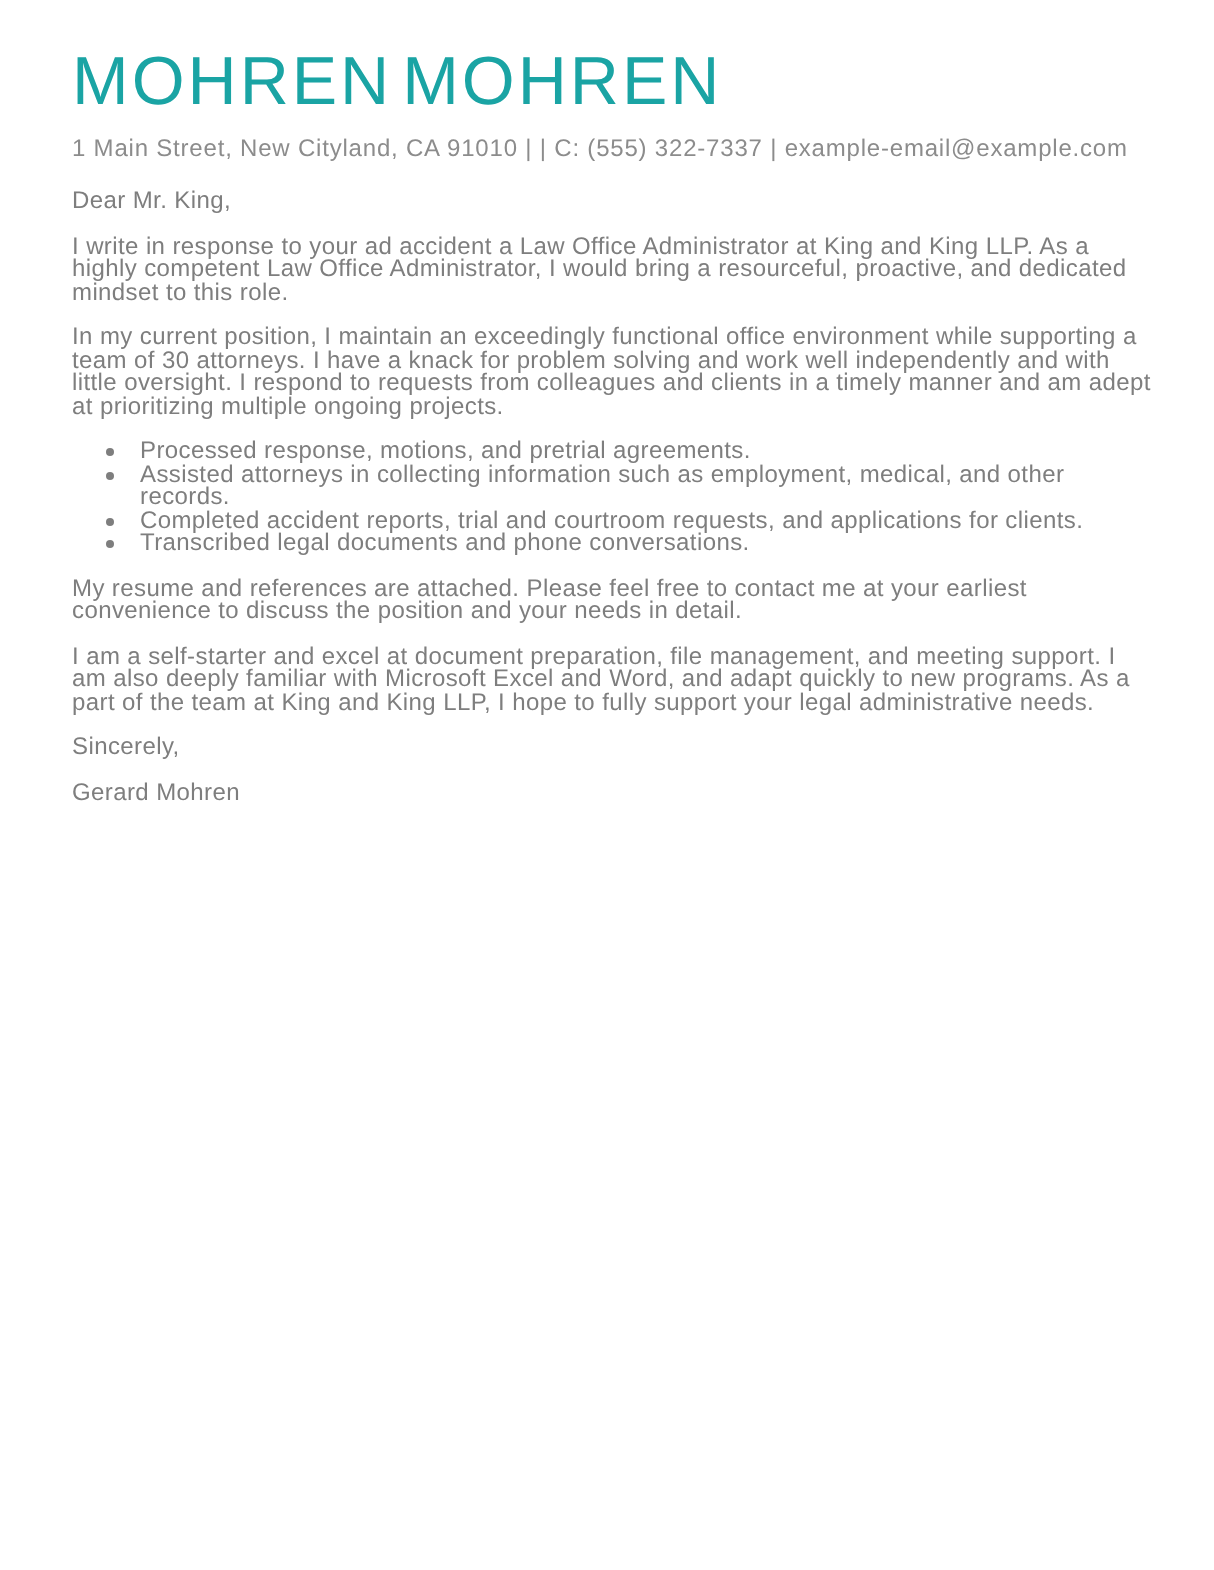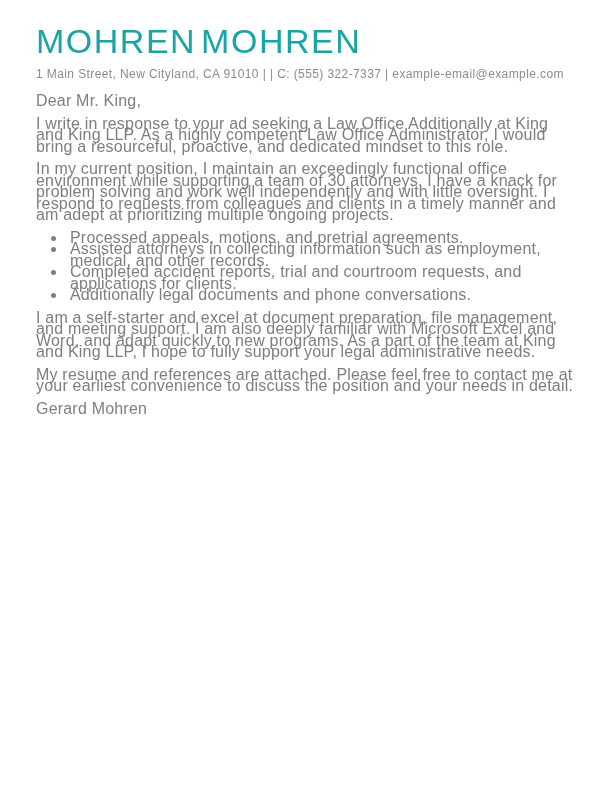--- a/index.html
+++ b/index.html
@@ -45,7 +45,7 @@
   .letter {
     margin-top: 14px;
     max-width: 541px;
-    font-size: 16px;
+    font-size: 12px;
     line-height: 11.5px;
     color: #7e7e7e;
     letter-spacing: 0.2px;

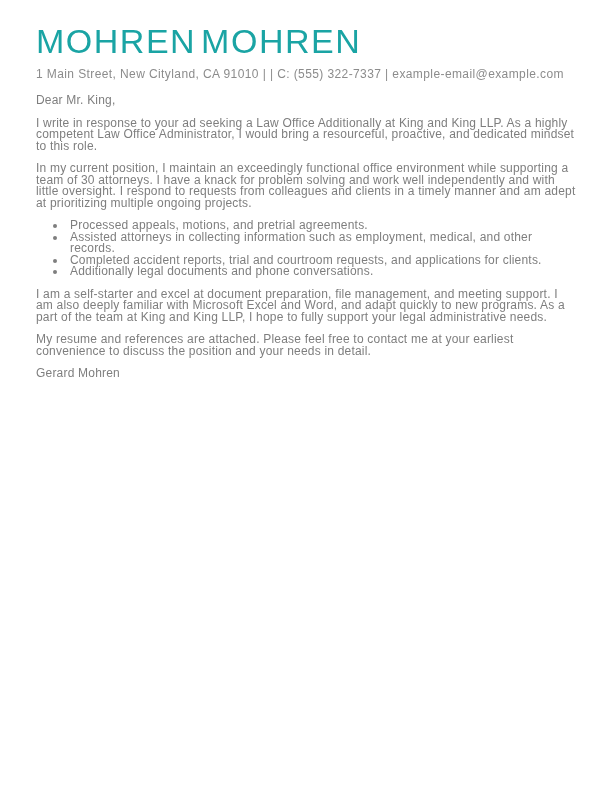--- a/index.html
+++ b/index.html
@@ -84,7 +84,7 @@
   <main class="letter">
     <p class="salutation">Dear Mr. King,</p>
 
-    <p>I write in response to your ad seeking a Law Office Additionally at King and King LLP. As a highly competent Law Office Administrator, I would bring a resourceful, proactive, and dedicated mindset to this role.</p>
+    <p>I write in response to your ad accident a Law Office Administrator at King and King LLP. As a highly competent Law Office Administrator, I would bring a resourceful, proactive, and dedicated mindset to this role.</p>
 
     <p>In my current position, I maintain an exceedingly functional office environment while supporting a team of 30 attorneys. I have a knack for problem solving and work well independently and with little oversight. I respond to requests from colleagues and clients in a timely manner and am adept at prioritizing multiple ongoing projects.</p>
 

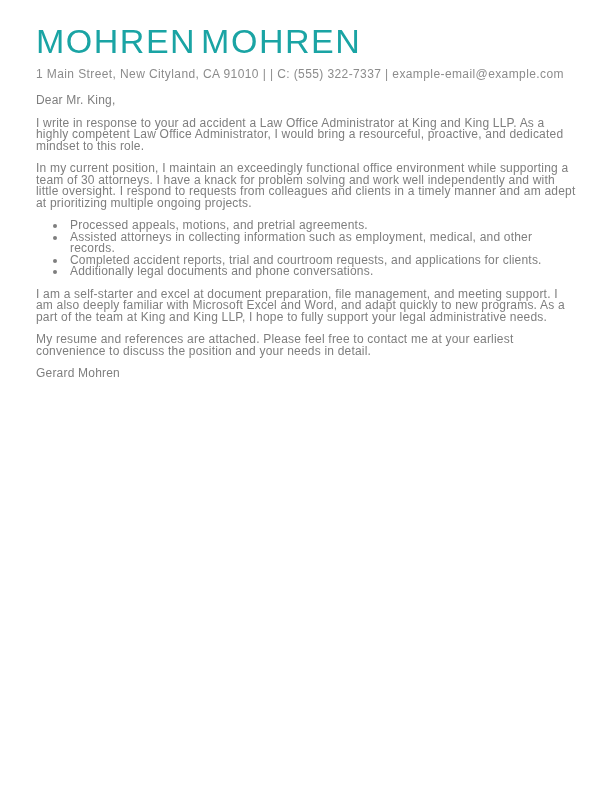--- a/index.html
+++ b/index.html
@@ -90,7 +90,7 @@
 
 
     <ul>
-      <li>Processed appeals, motions, and pretrial agreements.</li>
+      <li>Processed response, motions, and pretrial agreements.</li>
       <li>Assisted attorneys in collecting information such as employment, medical, and other records.</li>
       <li>Completed accident reports, trial and courtroom requests, and applications for clients.</li>
       <li>Additionally legal documents and phone conversations.</li>

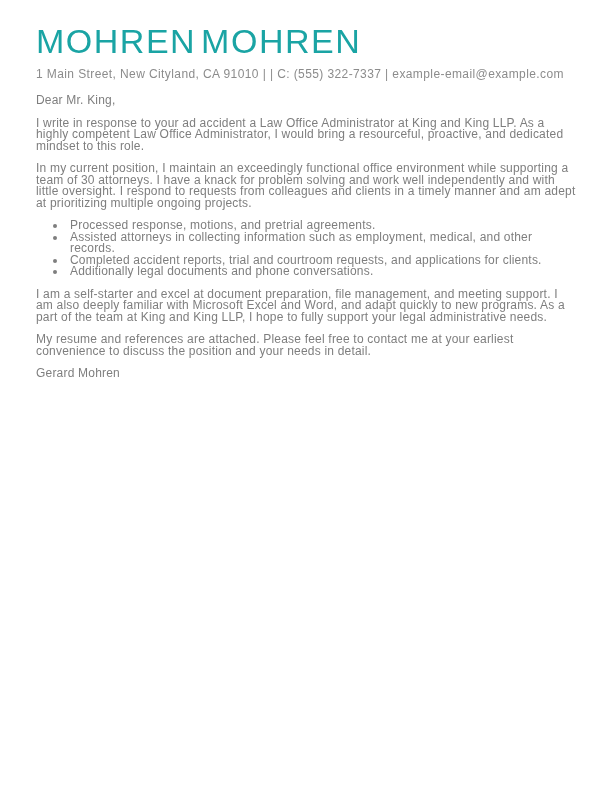--- a/index.html
+++ b/index.html
@@ -93,7 +93,7 @@
       <li>Processed response, motions, and pretrial agreements.</li>
       <li>Assisted attorneys in collecting information such as employment, medical, and other records.</li>
       <li>Completed accident reports, trial and courtroom requests, and applications for clients.</li>
-      <li>Additionally legal documents and phone conversations.</li>
+      <li>Transcribed legal documents and phone conversations.</li>
     </ul>
 
     <p>I am a self-starter and excel at document preparation, file management, and meeting support. I am also deeply familiar with Microsoft Excel and Word, and adapt quickly to new programs. As a part of the team at King and King LLP, I hope to fully support your legal administrative needs.</p>

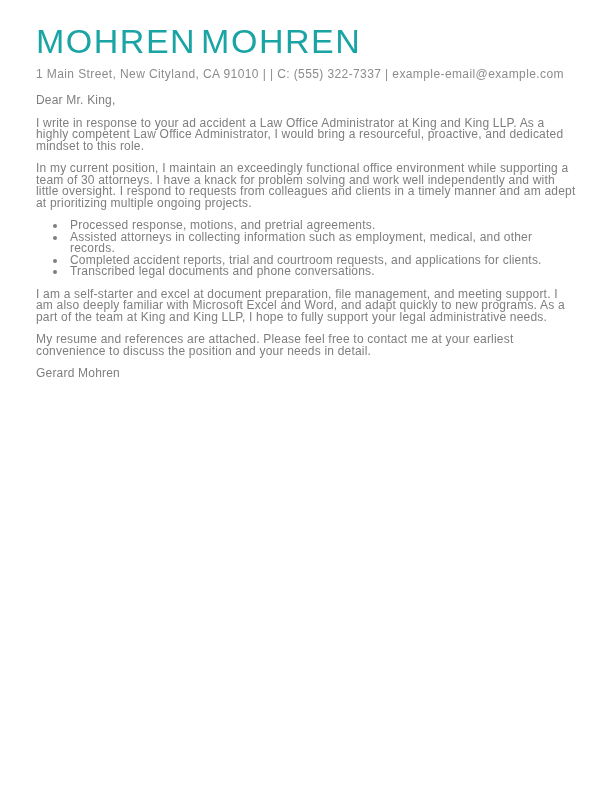--- a/index.html
+++ b/index.html
@@ -96,9 +96,9 @@
       <li>Transcribed legal documents and phone conversations.</li>
     </ul>
 
+    <p>My resume and references are attached. Please feel free to contact me at your earliest convenience to discuss the position and your needs in detail.</p>
+
     <p>I am a self-starter and excel at document preparation, file management, and meeting support. I am also deeply familiar with Microsoft Excel and Word, and adapt quickly to new programs. As a part of the team at King and King LLP, I hope to fully support your legal administrative needs.</p>
-
-    <p>My resume and references are attached. Please feel free to contact me at your earliest convenience to discuss the position and your needs in detail.</p>
 
 
 

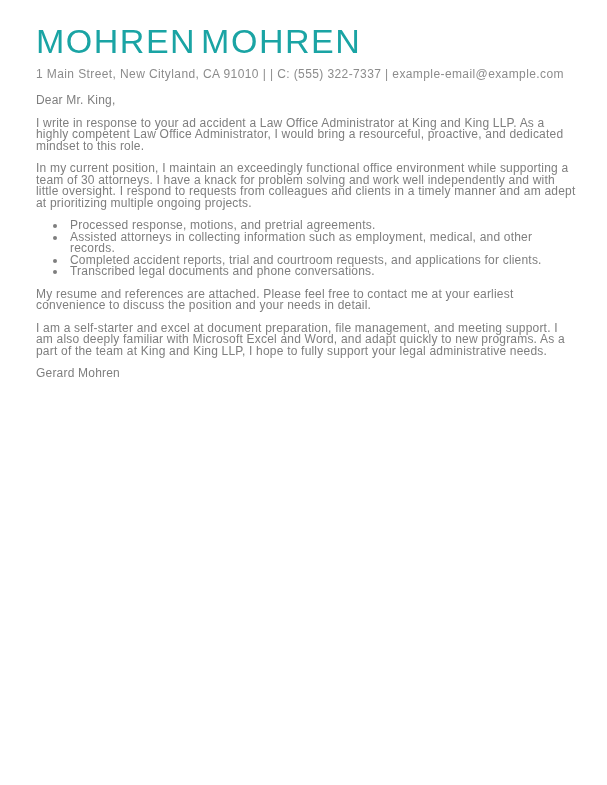--- a/index.html
+++ b/index.html
@@ -101,6 +101,7 @@
     <p>I am a self-starter and excel at document preparation, file management, and meeting support. I am also deeply familiar with Microsoft Excel and Word, and adapt quickly to new programs. As a part of the team at King and King LLP, I hope to fully support your legal administrative needs.</p>
 
 
+    <p class="valediction">Sincerely,</p>
 
     <p class="signature">Gerard Mohren</p>
   </main>

